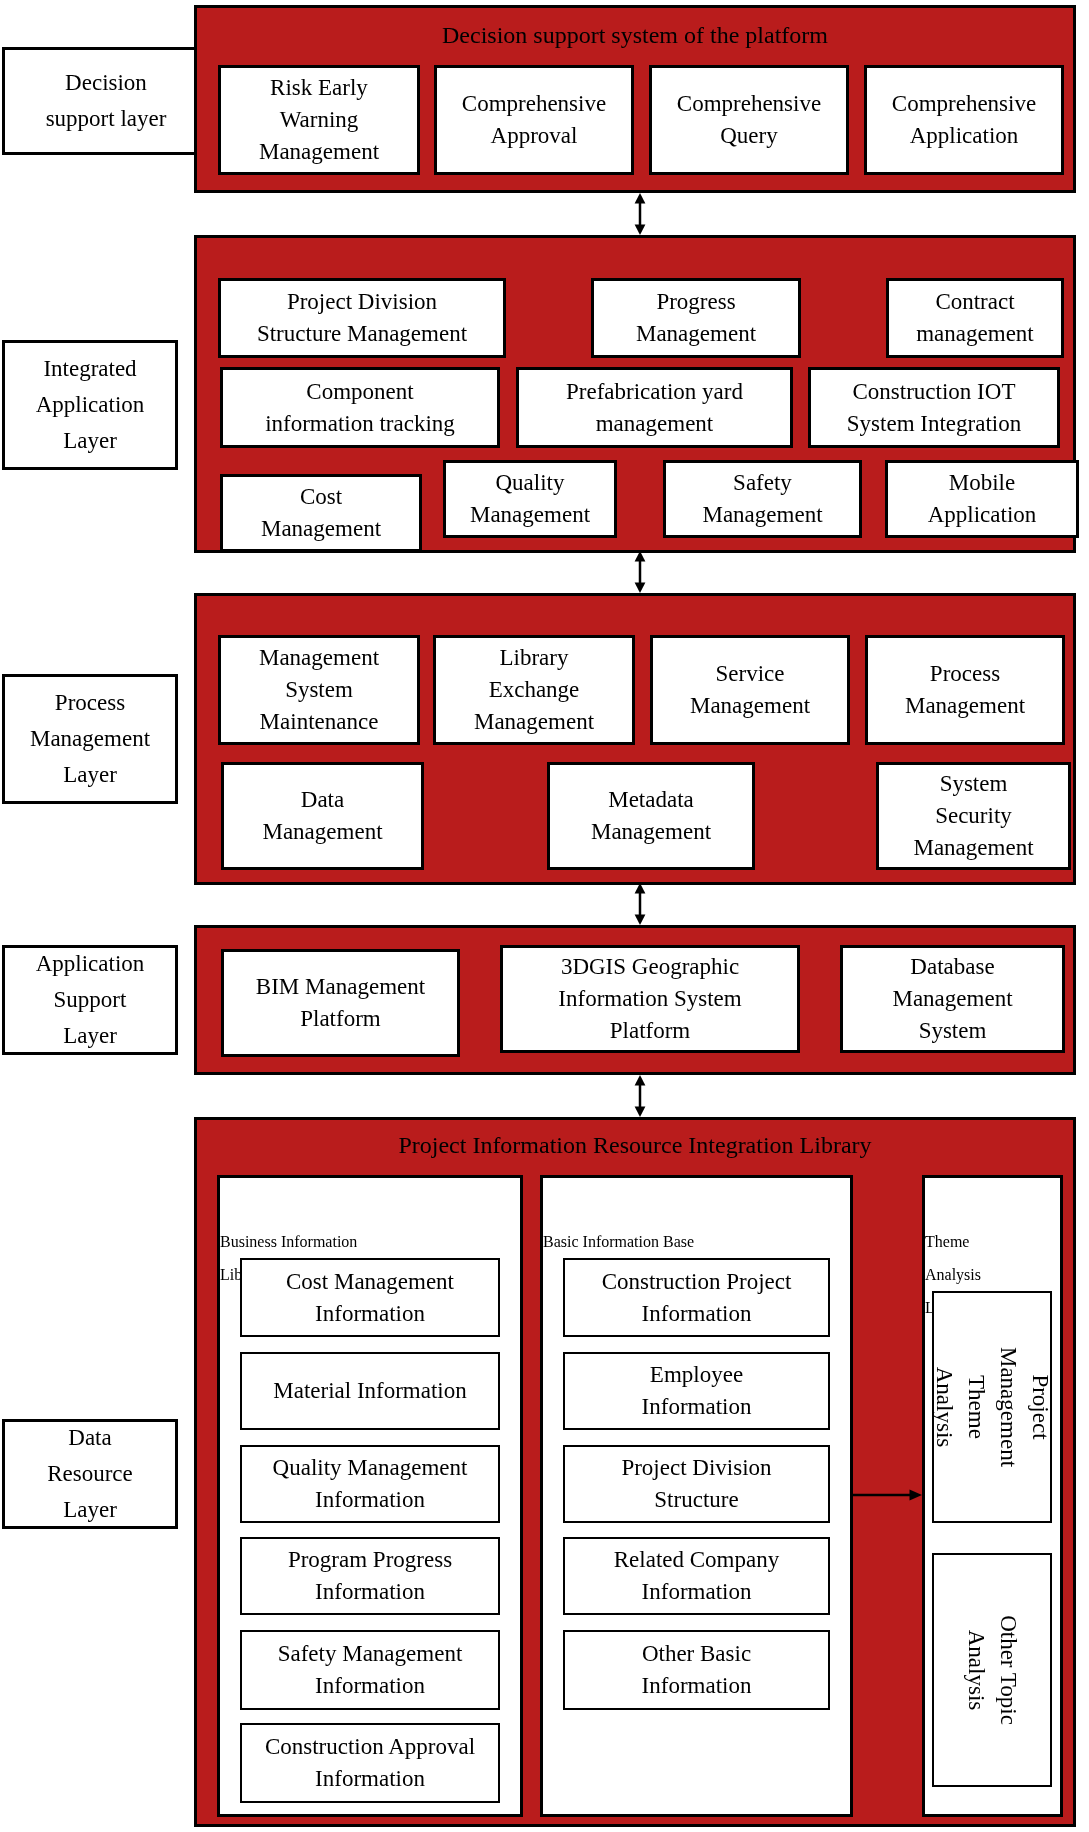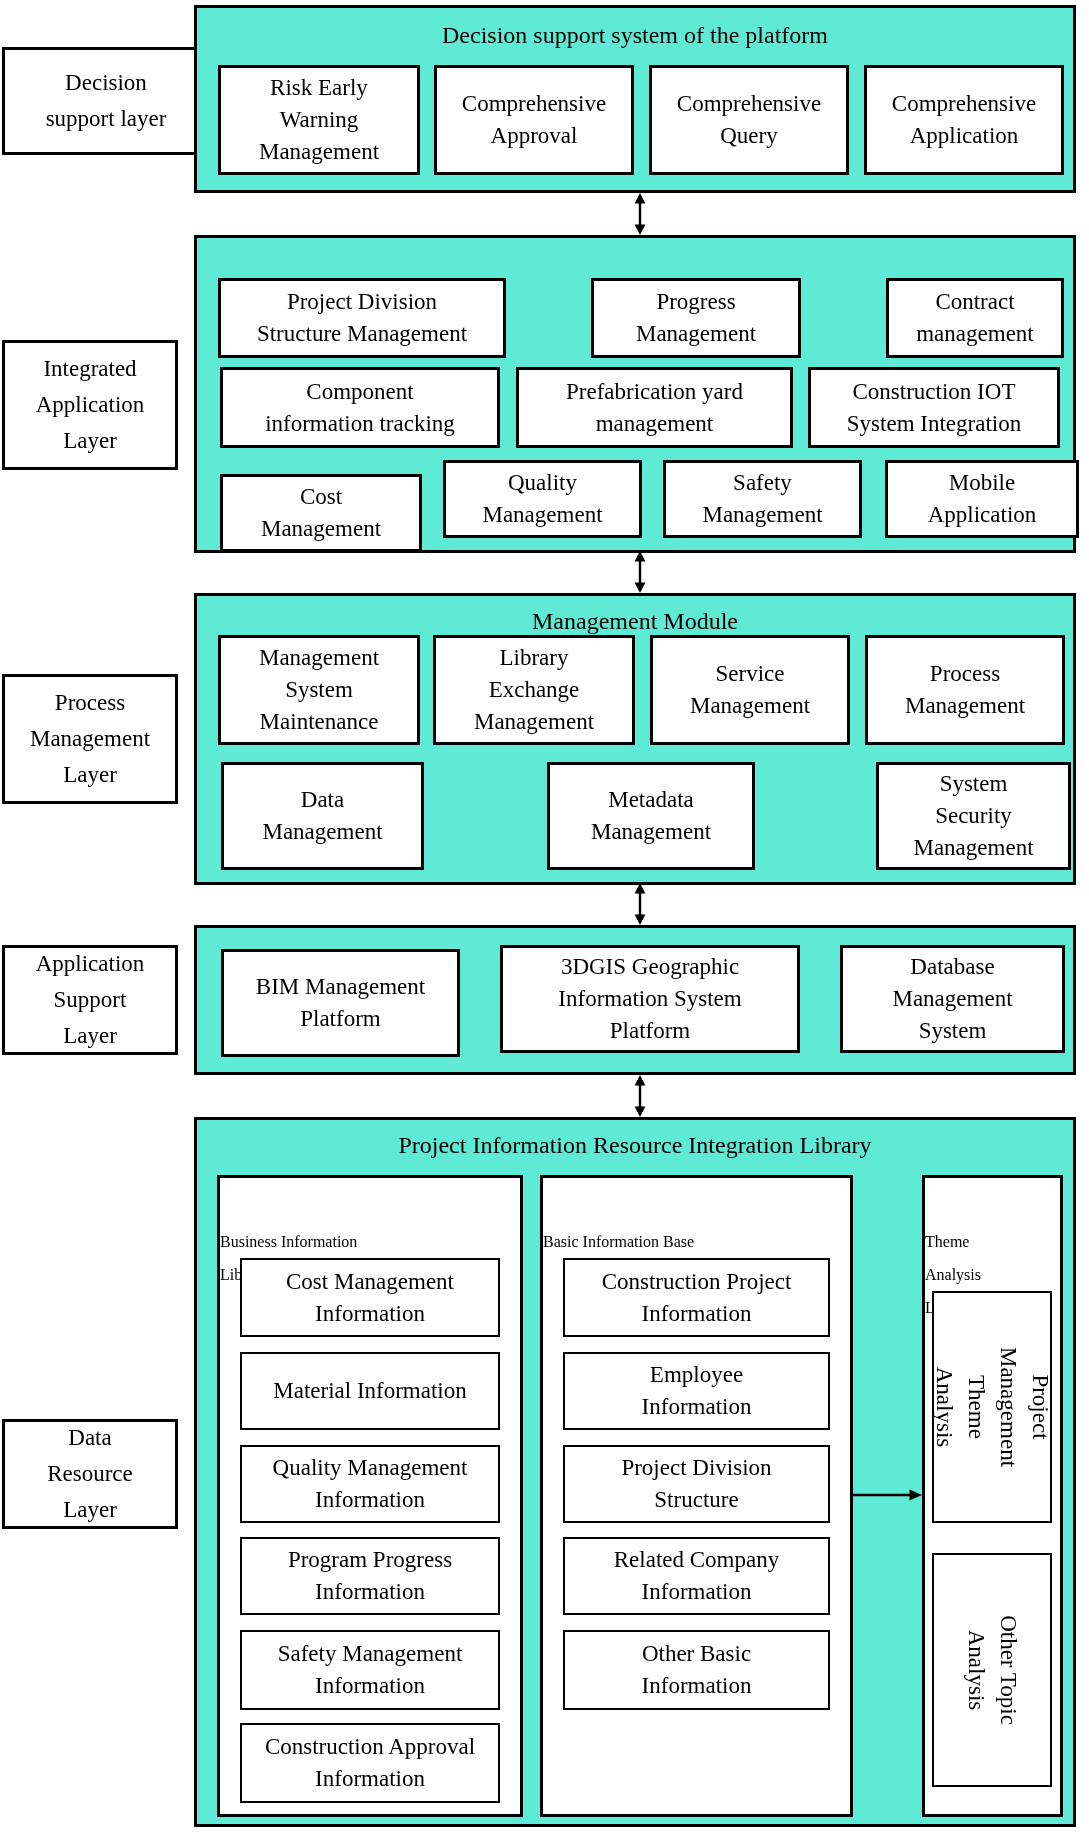--- a/index.html
+++ b/index.html
@@ -8,7 +8,7 @@
     font-family:"Liberation Serif","DejaVu Serif",serif;
   }
   .abs{position:absolute;box-sizing:border-box;}
-  .sec{border:3px solid #000;background:#5eead4;}
+  .sec{border:3px solid #000;background:#b91c1c;}
   .lbl{
     border:3px solid #000;background:#fff;
     display:flex;align-items:center;justify-content:center;text-align:center;

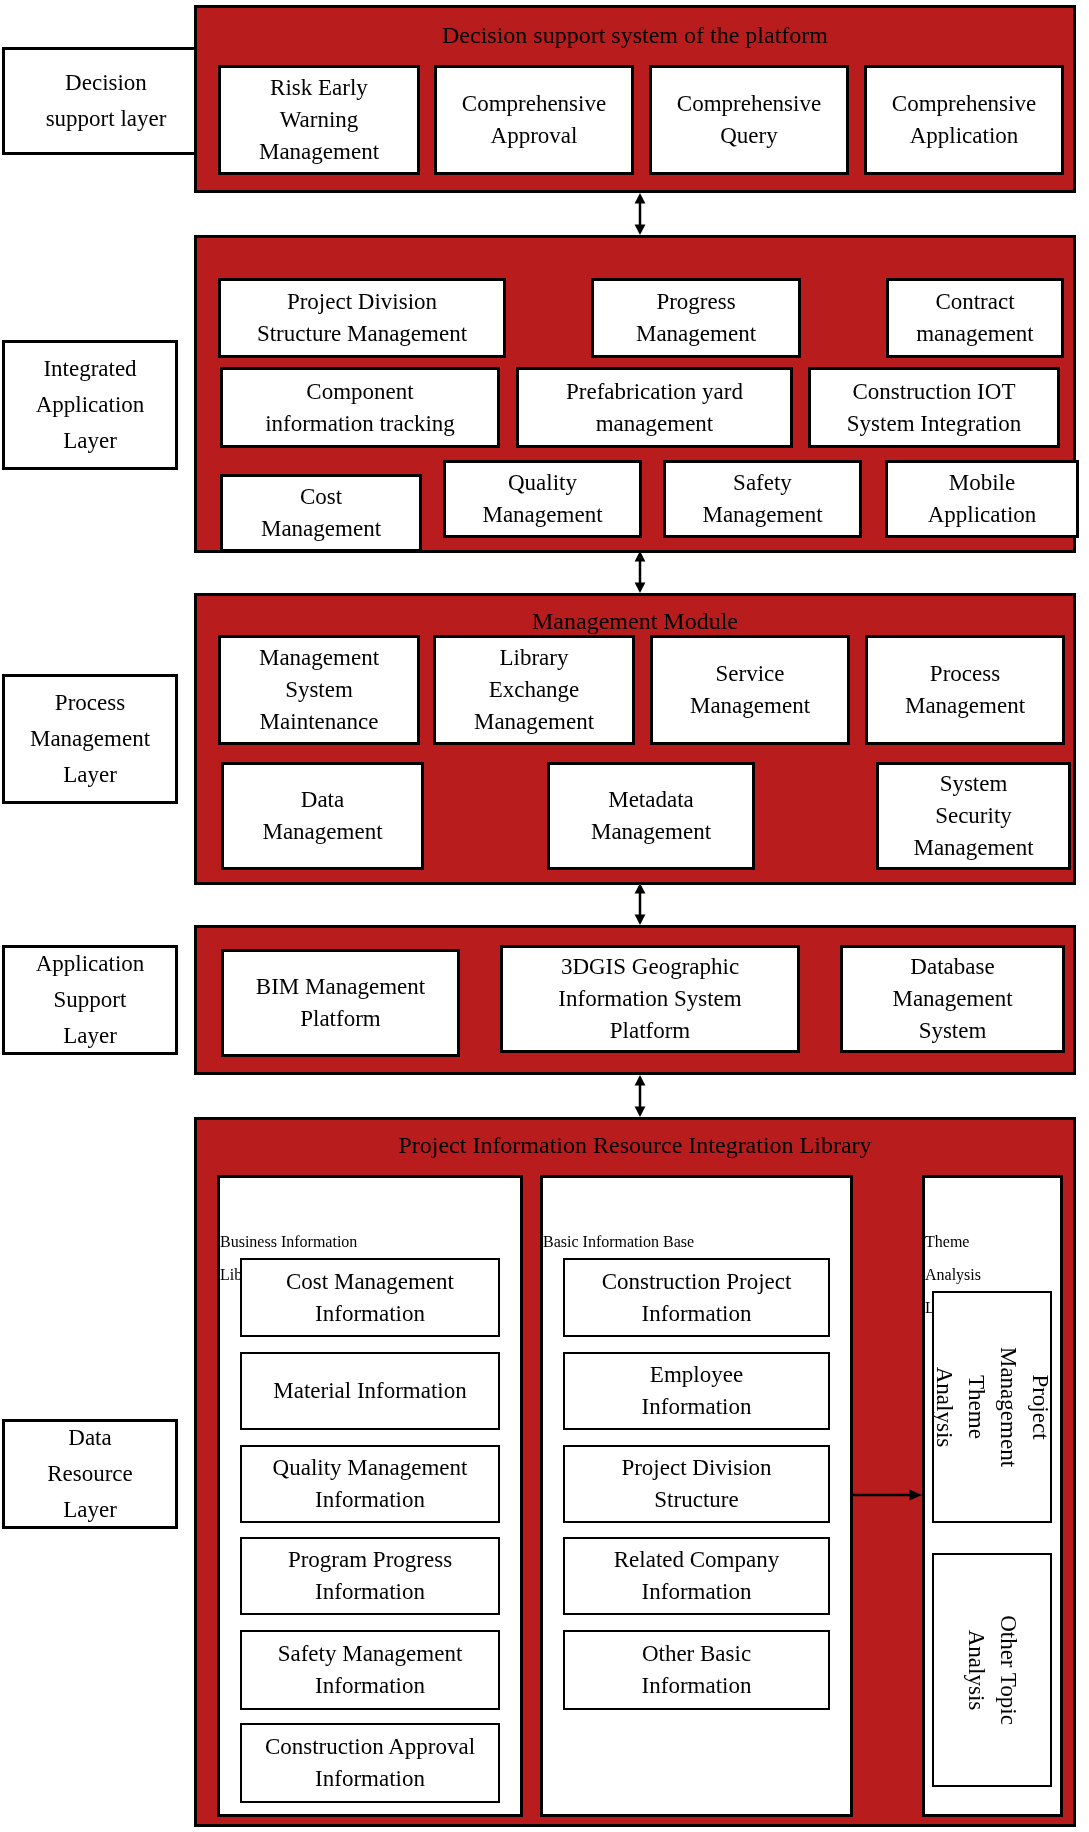--- a/index.html
+++ b/index.html
@@ -121,7 +121,7 @@
       <span class="pre">Cost
 Management</span>
     </div>
-    <div class="abs box" style="left:246px;top:222px;width:199px;height:78px">
+    <div class="abs box" style="left:246px;top:222px;width:174px;height:78px">
       <span class="pre">Quality
 Management</span>
     </div>

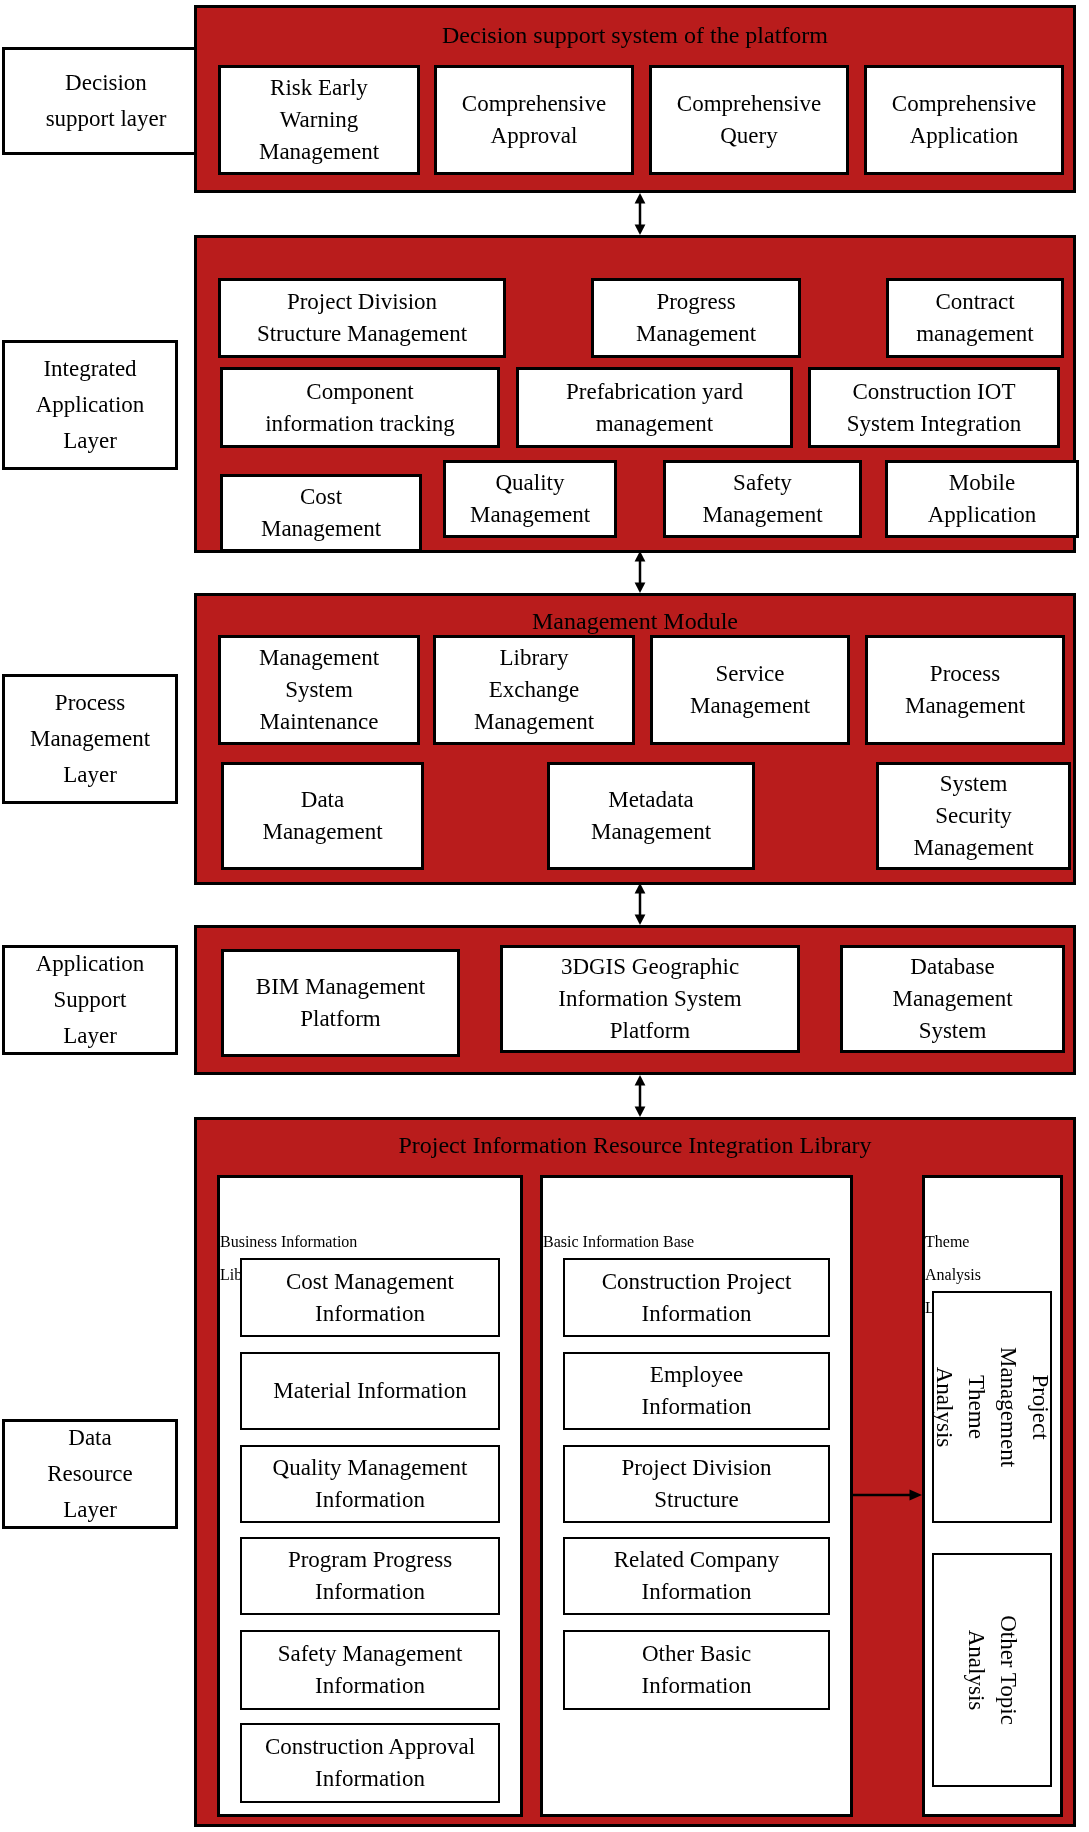--- a/index.html
+++ b/index.html
@@ -144,7 +144,6 @@
   </div>
 
   <div class="abs sec" style="left:194px;top:593px;width:882px;height:292px">
-    <div class="title" style="top:10px">Management Module</div>
     <div class="abs box" style="left:21px;top:39px;width:202px;height:110px">
       <span class="pre">Management
 System

